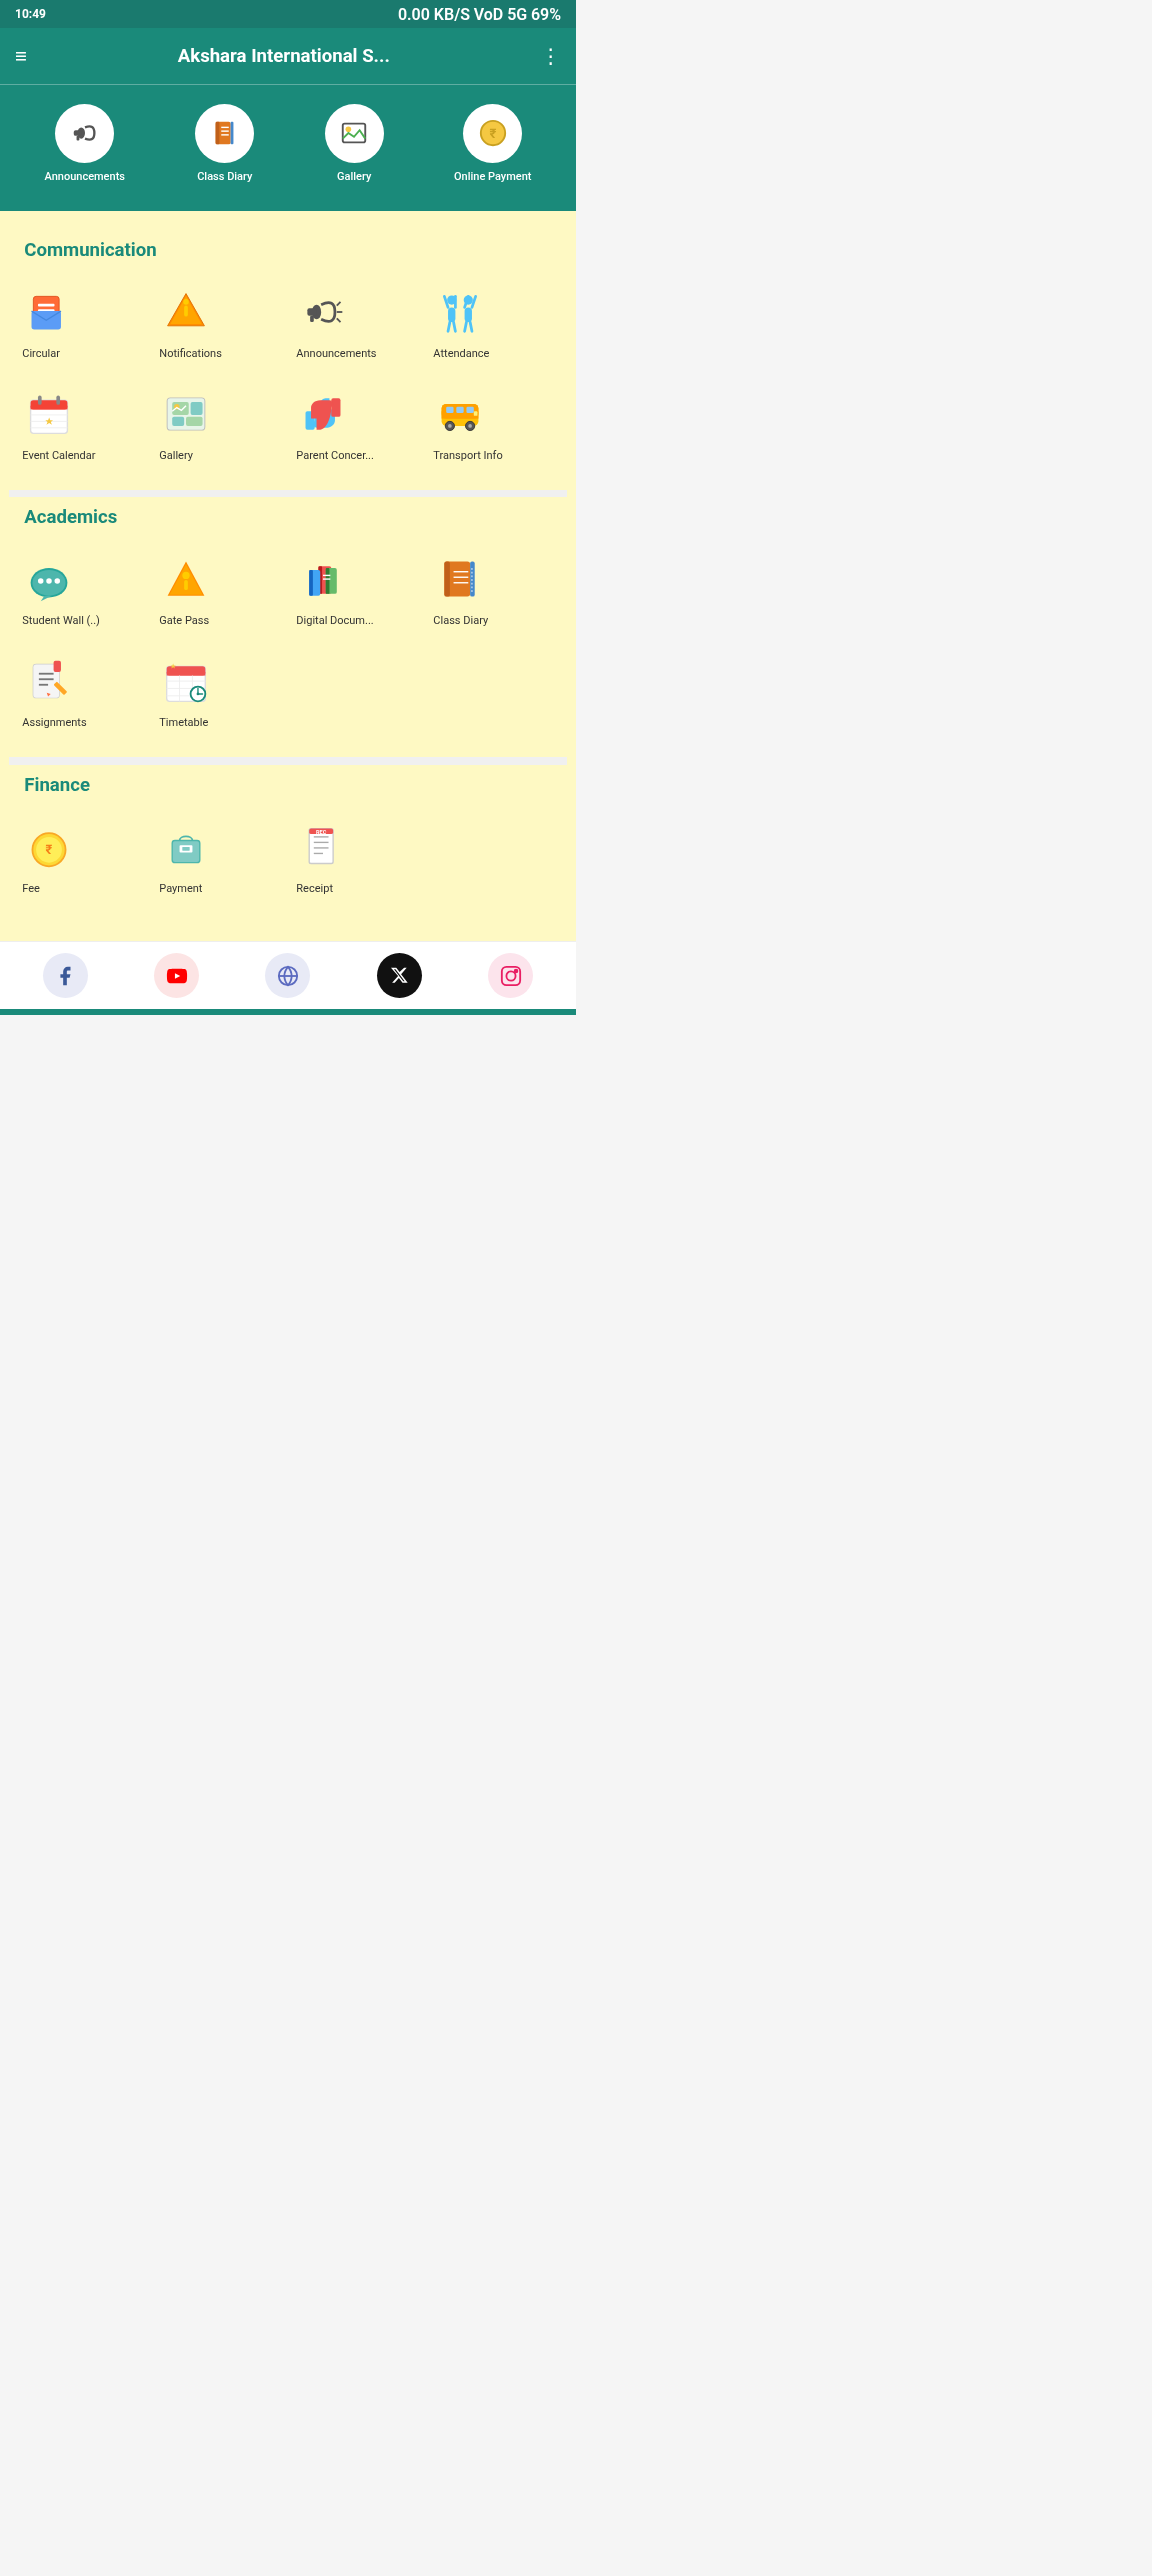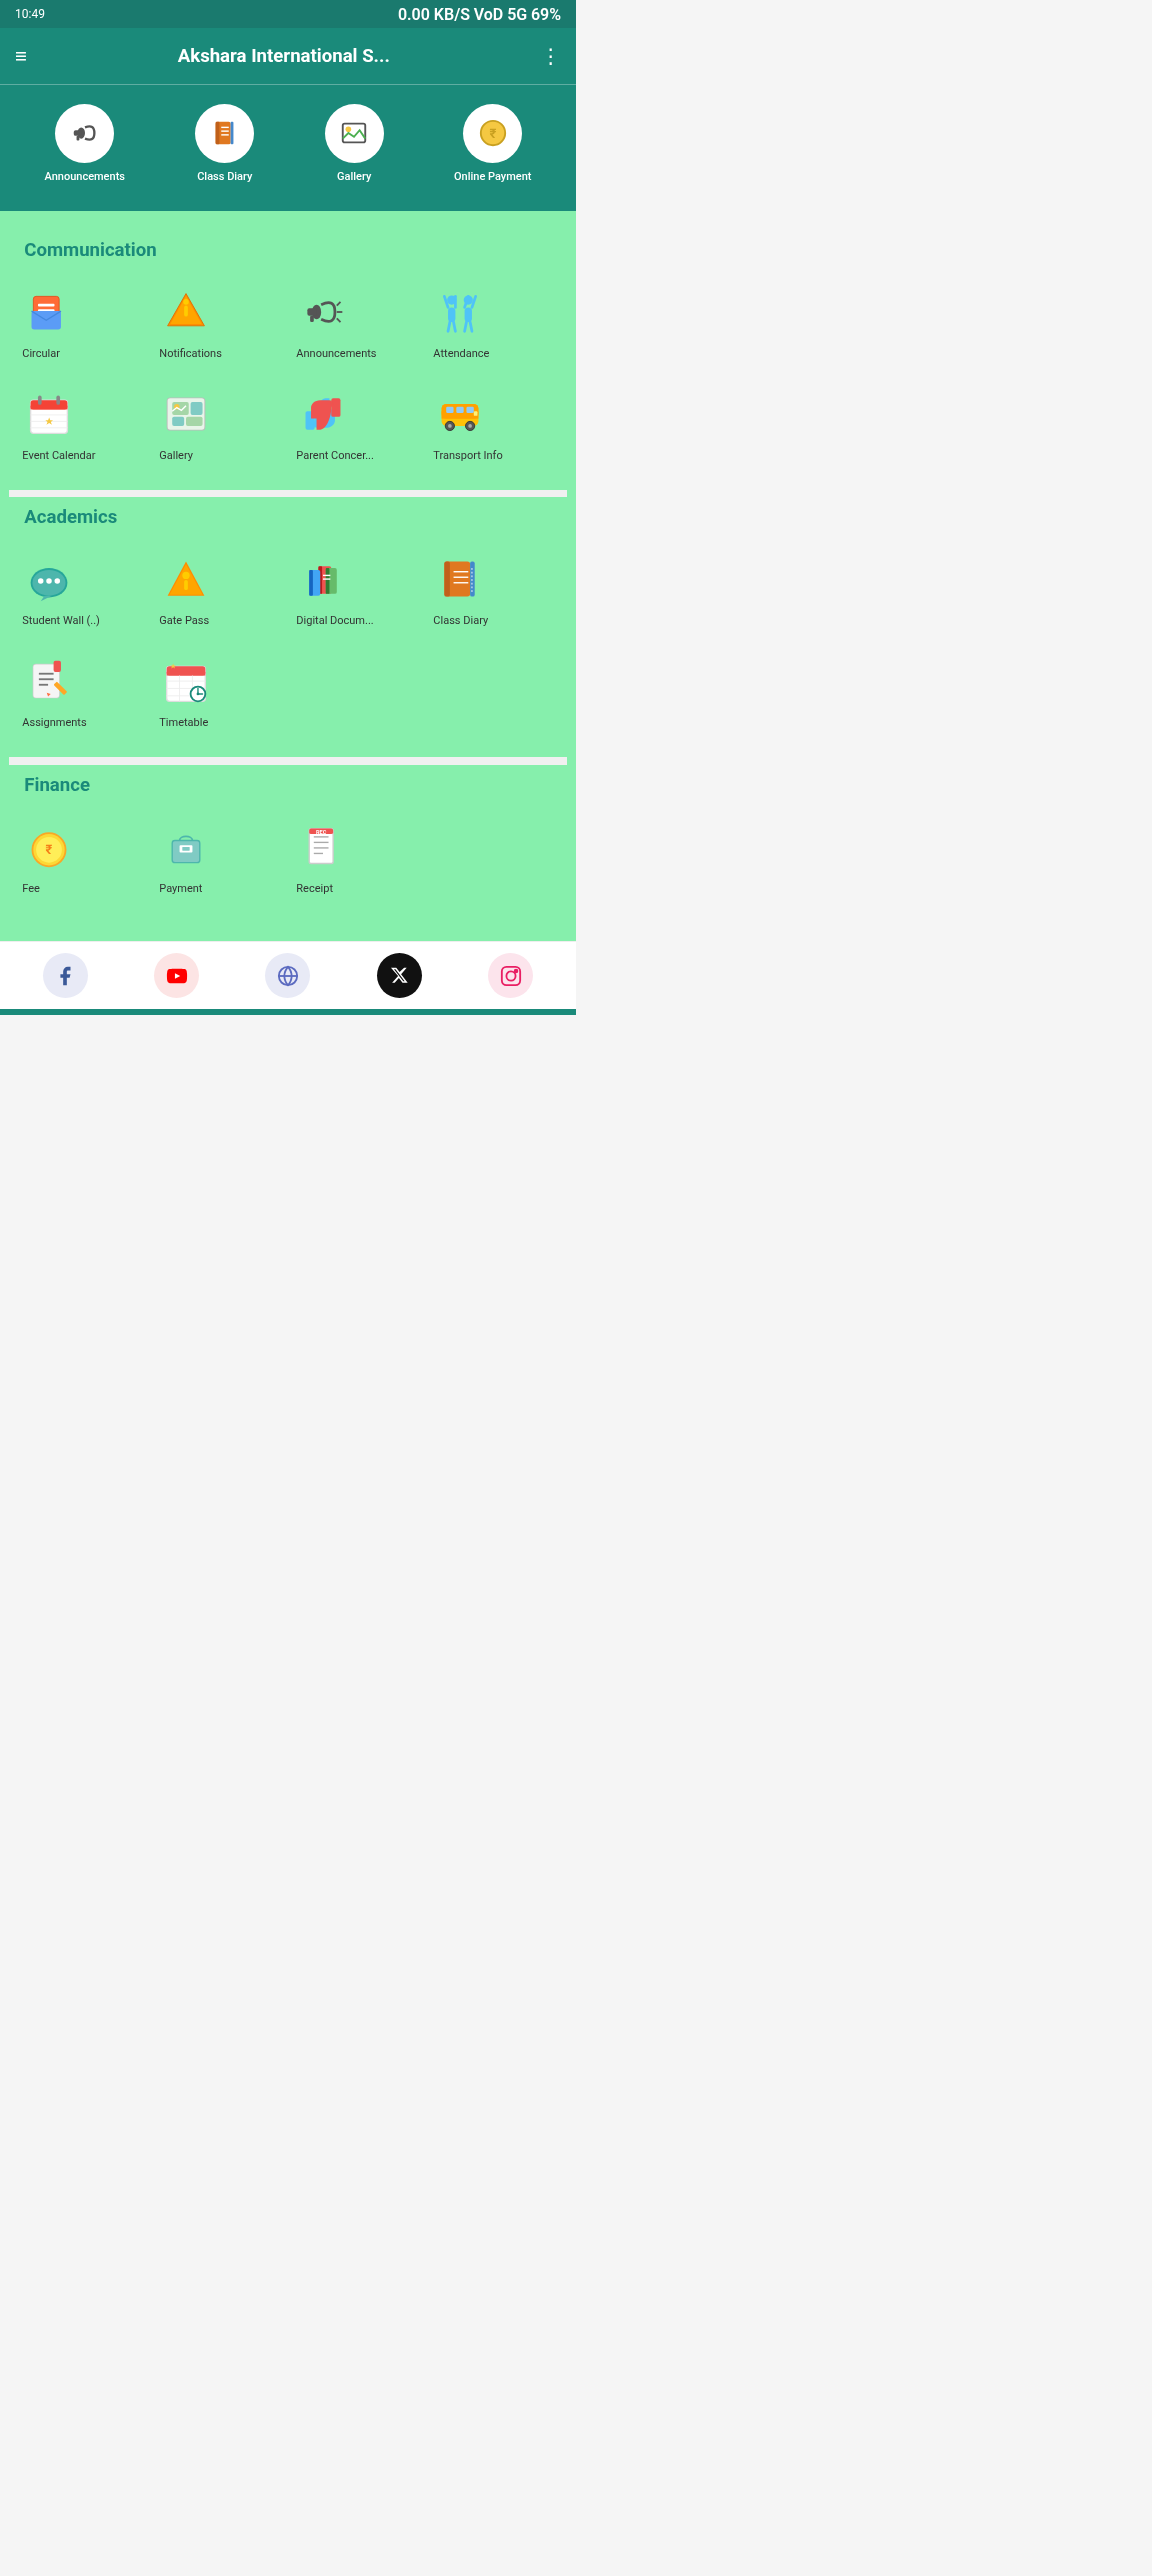--- a/index.html
+++ b/index.html
@@ -24,7 +24,7 @@
       font-size: 11px;
       font-weight: 600;
     }
-    .status-left { font-size: 12px; font-weight: 400; }
+    .status-left { font-size: 12px; font-weight: 700; }
     .status-right { display: flex; align-items: center; gap: 3.7px; font-size: 16px; }
 
     

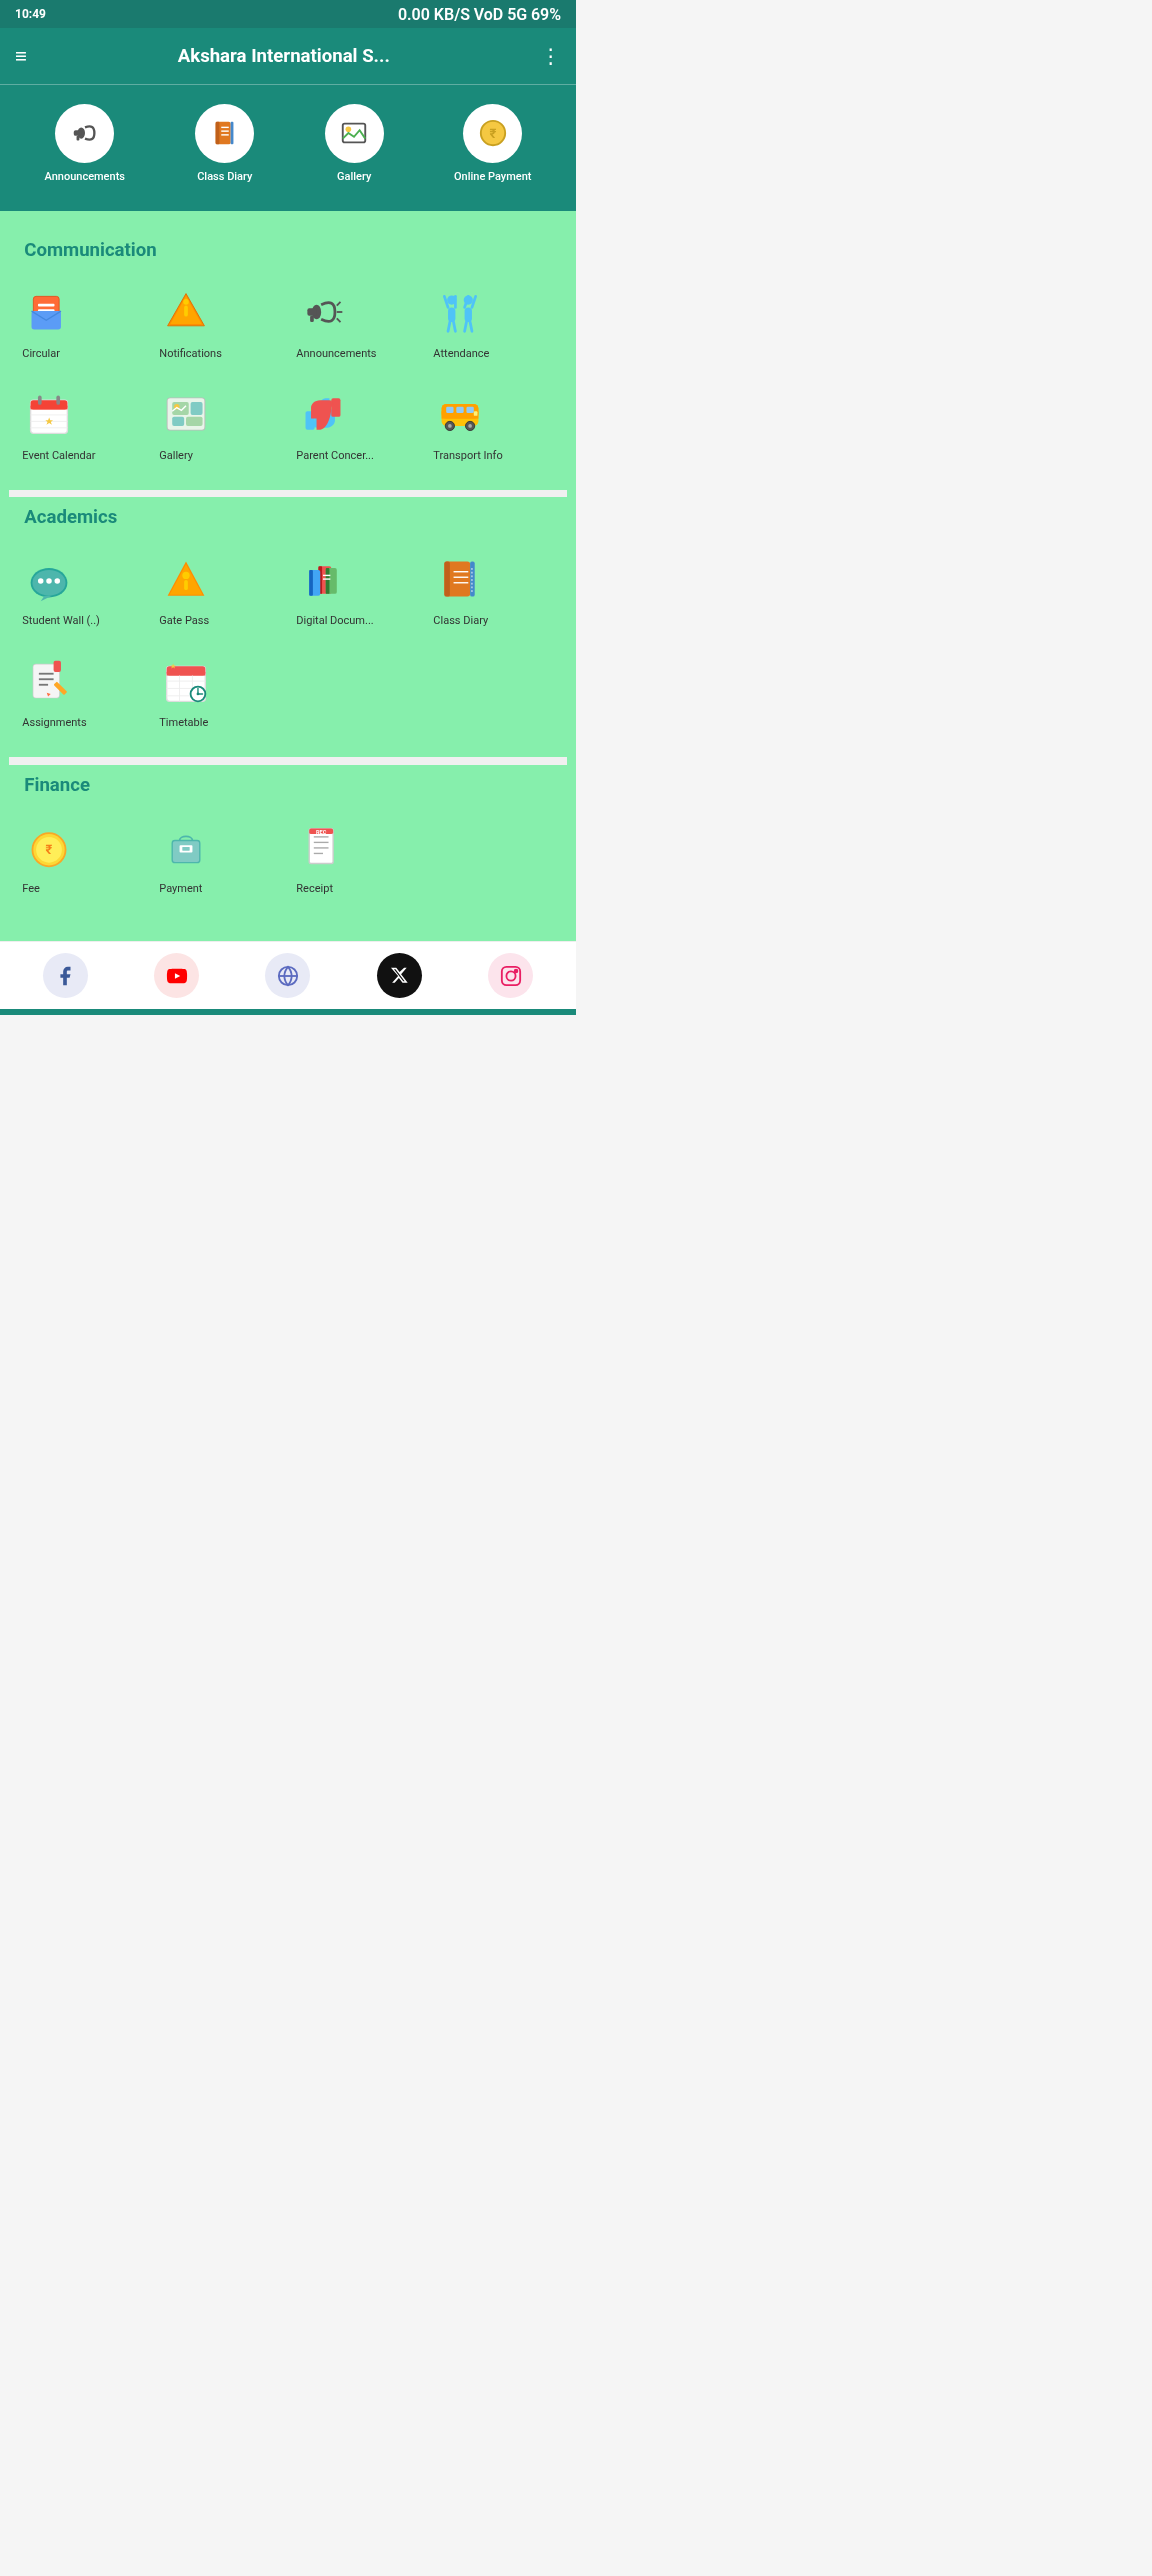--- a/index.html
+++ b/index.html
@@ -80,7 +80,7 @@
 
     
     .main-content {
-      background: #86efac;
+      background: #fef9c3;
       padding: 18.6px 9.3px;
     }
 

